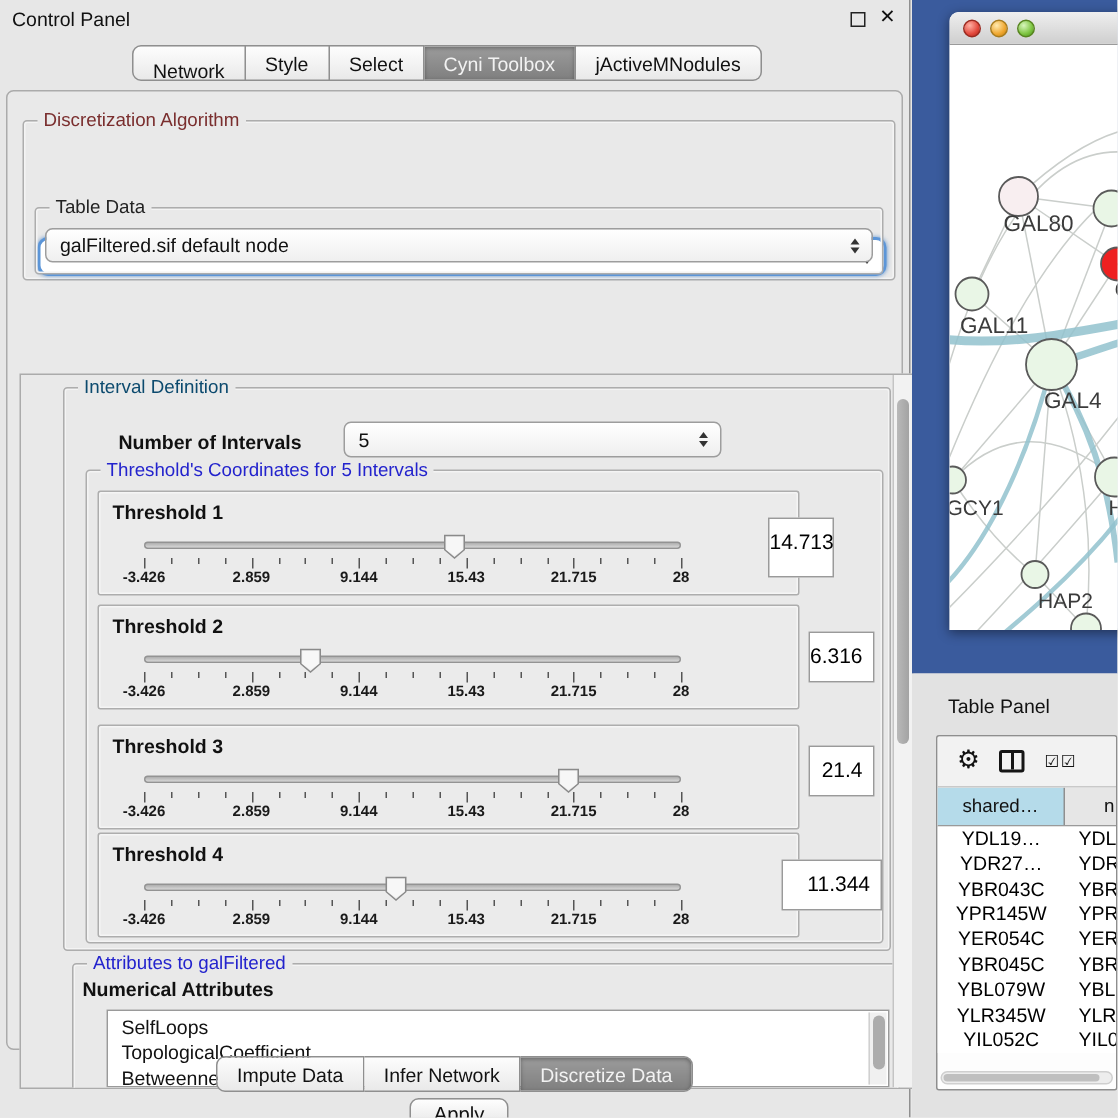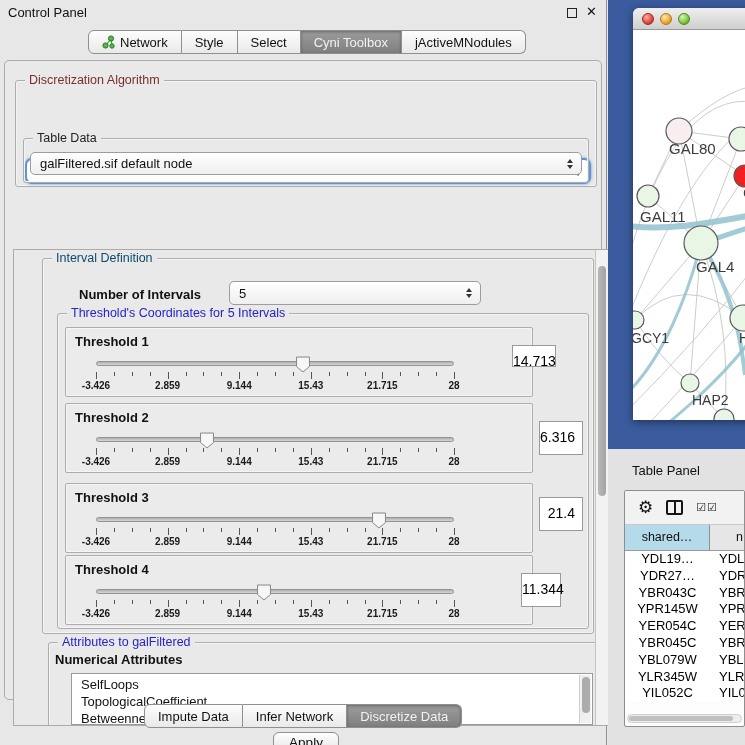--- a/index.html
+++ b/index.html
@@ -22,7 +22,7 @@
   .seg { display:flex; align-items:center; gap:5px; padding:4px 13px; font-size:13px; color:#111;
     background:linear-gradient(#FDFDFD,#E9E9E9); border:1px solid #8f8f8f; border-left:none;
     white-space:nowrap; height:24px; }
-  .seg:first-child { border-left:1px solid #8f8f8f; border-radius:6px 0 0 6px; }
+  .seg:first-child { border-left:1px solid #8f8f8f; border-radius:6px 0 0 6px;flex-direction:column; }
   .seg:last-child  { border-radius:0 6px 6px 0; }
   .seg.sel { background:linear-gradient(#9c9c9c,#7f7f7f); color:#F2F2F2;
     box-shadow:inset 0 1px 3px rgba(0,0,0,.35); }

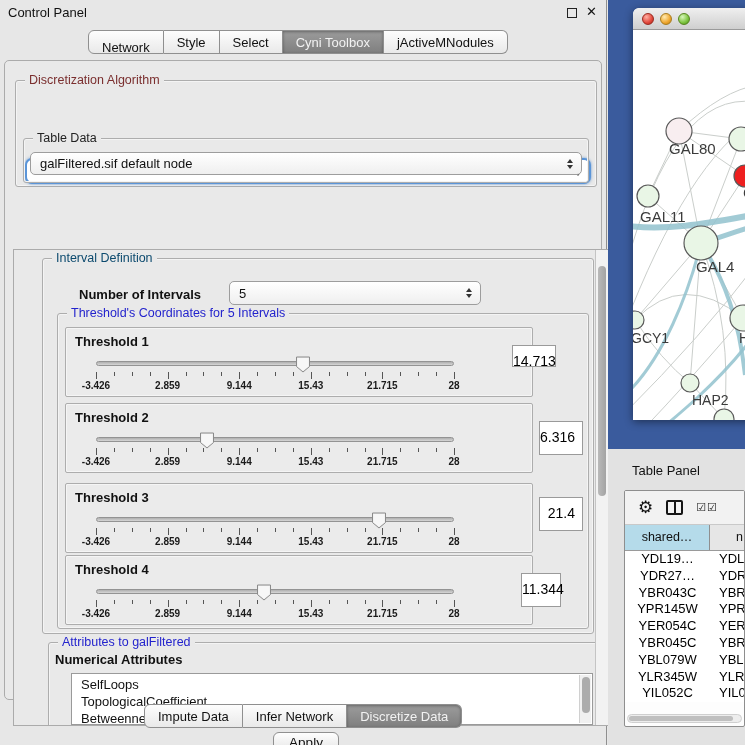--- a/index.html
+++ b/index.html
@@ -257,7 +257,7 @@
                     <span style="left: 100%;">28</span>
                   </div>
                 </div>
-                <div class="th-value" style="left: 447px; top: 18px; width: 44px; height: 22px;">14.713</div>
+                <div class="th-value" style="left: 447px; top: 18px; width: 44px; height: 40px;">14.713</div>
                 <div class="th-box" style="position: absolute; left: 0px; top: 76px; width: 468px; height: 70px;">
                   <span class="th-label">Threshold 2</span>
                   <div class="th-trackwrap">

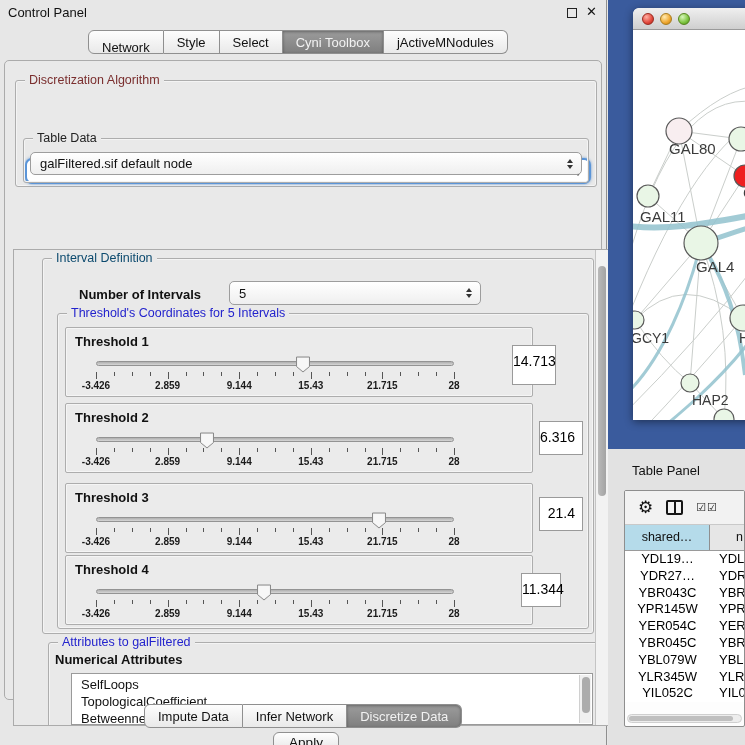--- a/index.html
+++ b/index.html
@@ -383,7 +383,7 @@
                     <span style="left: 100%;">28</span>
                   </div>
                 </div>
-                <div class="th-value" style="left: 456px; top: 246px; width: 40px; height: 34px;">11.344</div>
+                <div class="th-value" style="left: 456px; top: 246px; width: 67px; height: 34px;">11.344</div>
               </div>
           </div>
         </div>

